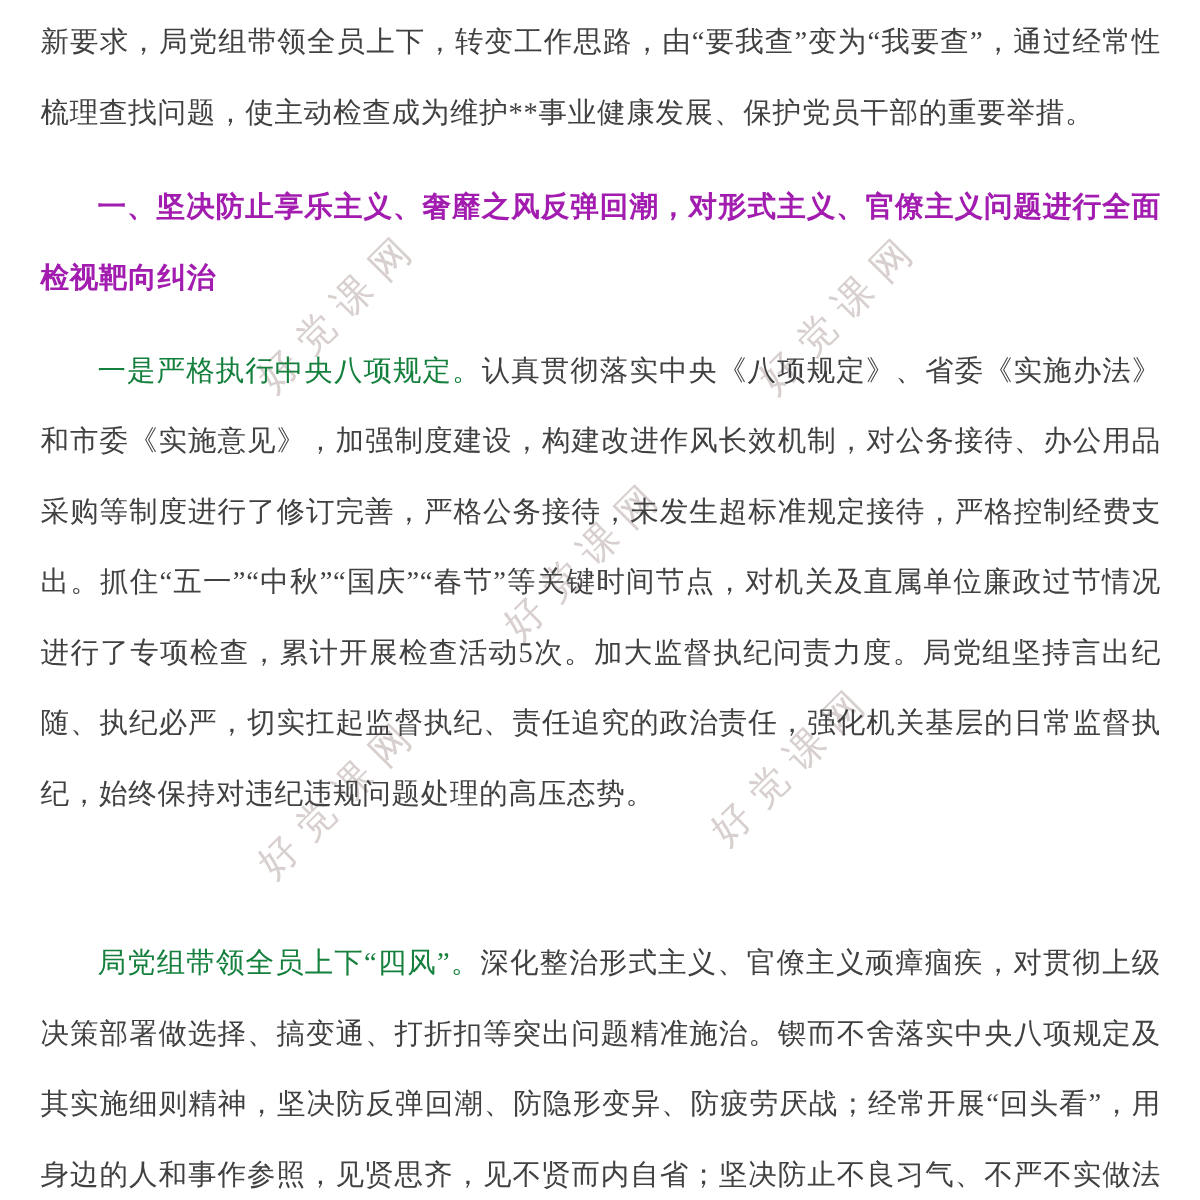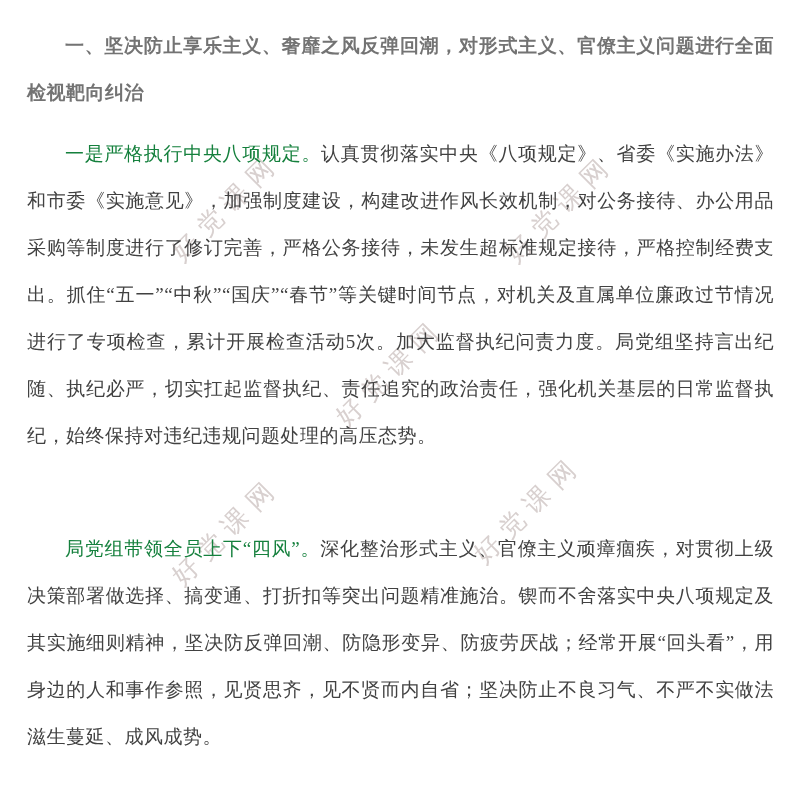--- a/index.html
+++ b/index.html
@@ -86,6 +86,7 @@
 
   <div class="content">
 
+    <p class="para-continuation">新要求，局党组带领全员上下，转变工作思路，由“要我查”变为“我要查”，通过经常性梳理查找问题，使主动检查成为维护**事业健康发展、保护党员干部的重要举措。</p>
 
     <p class="para-heading">一、坚决防止享乐主义、奢靡之风反弹回潮，对形式主义、官僚主义问题进行全面检视靶向纠治</p>
 

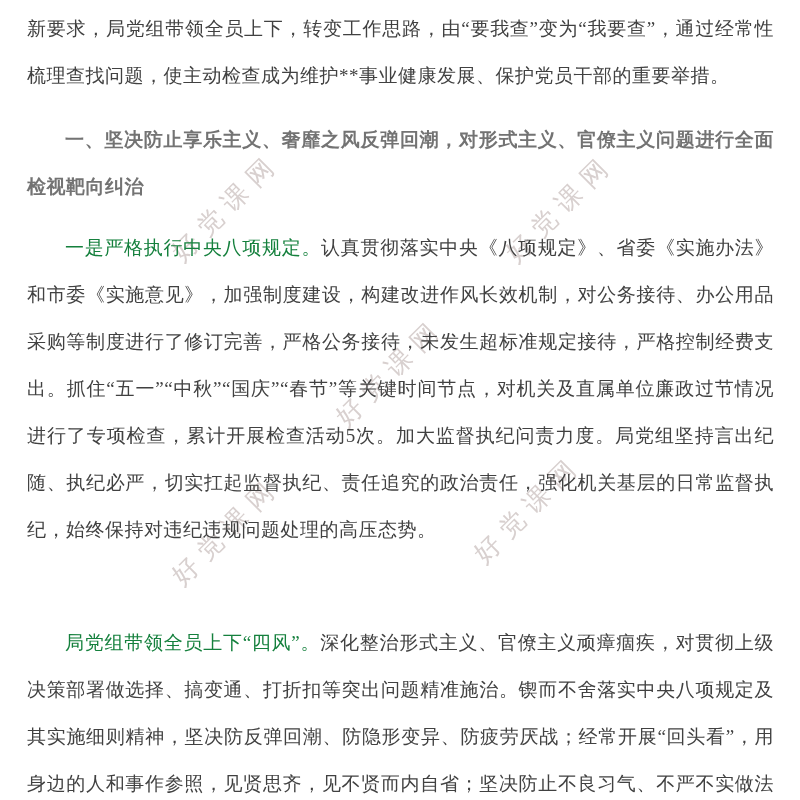--- a/index.html
+++ b/index.html
@@ -57,7 +57,8 @@
     margin-top: 17px;
     text-indent: 2em;
     font-weight: 700;
-    color: #737373;
+    color: #a21caf;
+    font-family: Liberation Mono, monospace;
   }
   p.para-body {
     margin-top: 14px;

